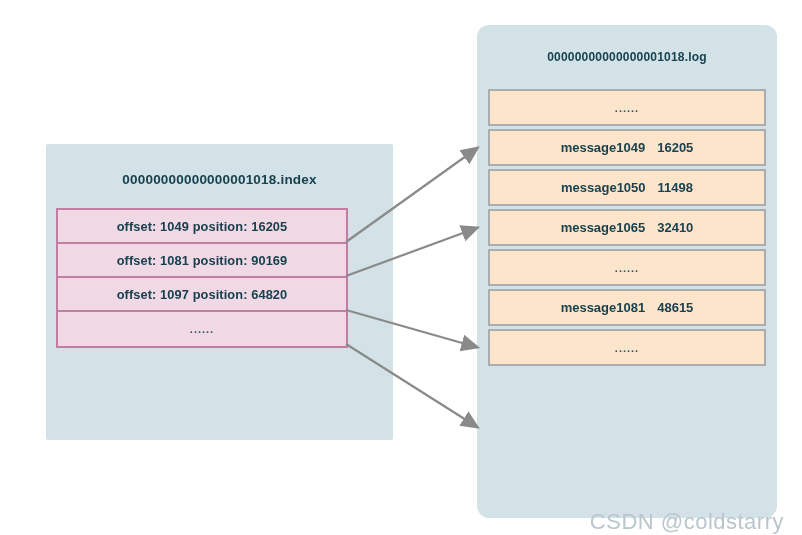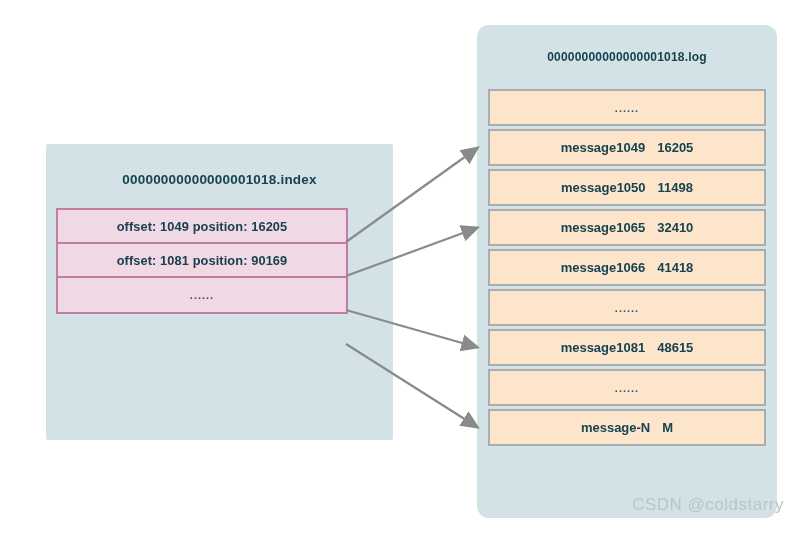--- a/index.html
+++ b/index.html
@@ -172,10 +172,6 @@
         <div class="log-row">
           <span class="msg-name">message1065</span>
           <span>32410</span>
-        </div>
-        <div class="log-row">
-          <span class="msg-name">message1066</span>
-          <span>41418</span>
         </div>
         <div class="log-row">
           <span class="dots">......</span>

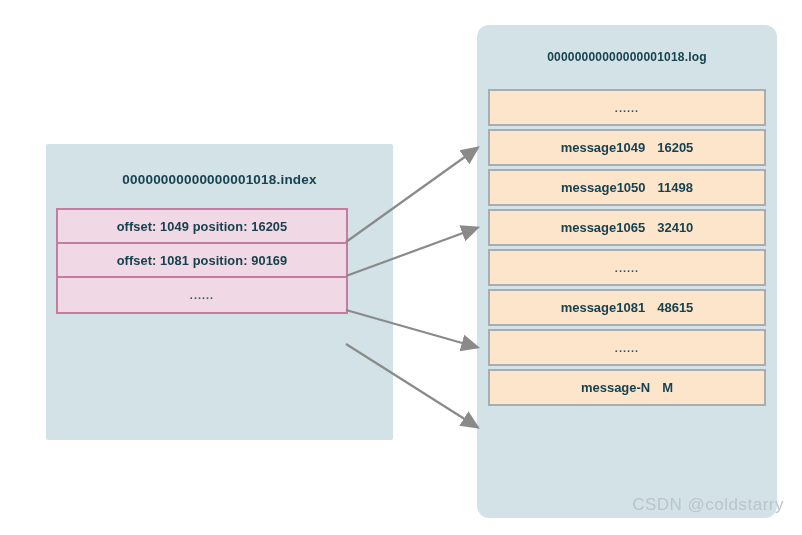--- a/index.html
+++ b/index.html
@@ -148,6 +148,9 @@
         </div>
         <div class="index-row">
           <span>offset: 1081 position: 90169</span>
+        </div>
+        <div class="index-row">
+          <span>offset: 1097 position: 64820</span>
         </div>
         <div class="index-row">
           <span class="dots">......</span>

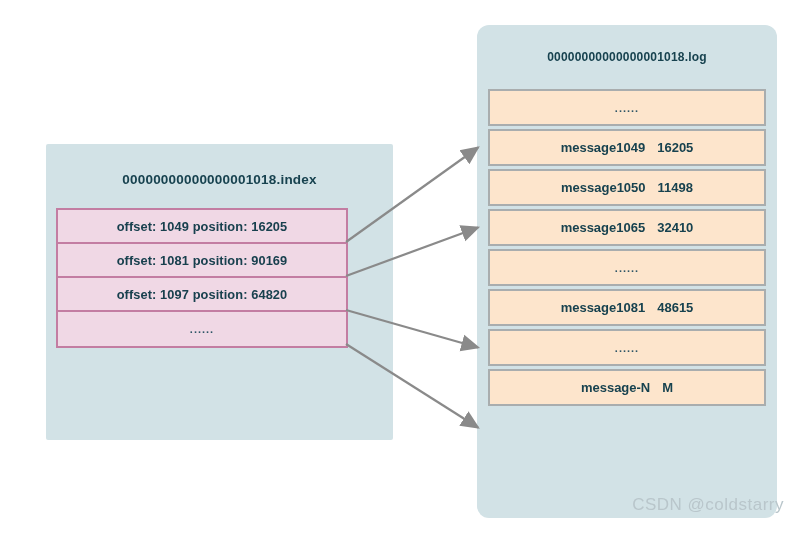--- a/index.html
+++ b/index.html
@@ -185,10 +185,6 @@
         </div>
         <div class="log-row">
           <span class="dots">......</span>
-        </div>
-        <div class="log-row">
-          <span class="msg-name">message-N</span>
-          <span>M</span>
         </div>
       </div>
   </div>

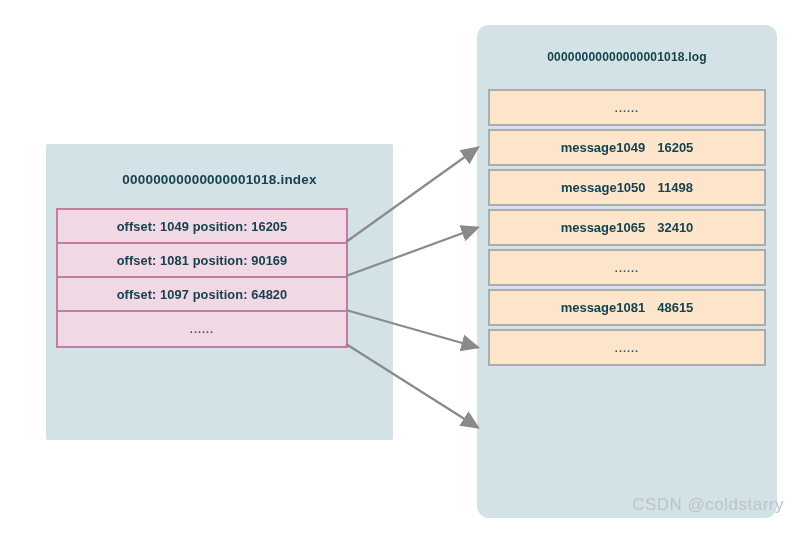--- a/index.html
+++ b/index.html
@@ -128,9 +128,9 @@
   #watermark {
     position: absolute;
     right: 18px;
-    bottom: 20px;
+    bottom: 0;
     color: #b9c6cb;
-    font-size: 17px;
+    font-size: 22px;
     letter-spacing: 0.5px;
     font-family: "Liberation Sans", sans-serif;
   }

